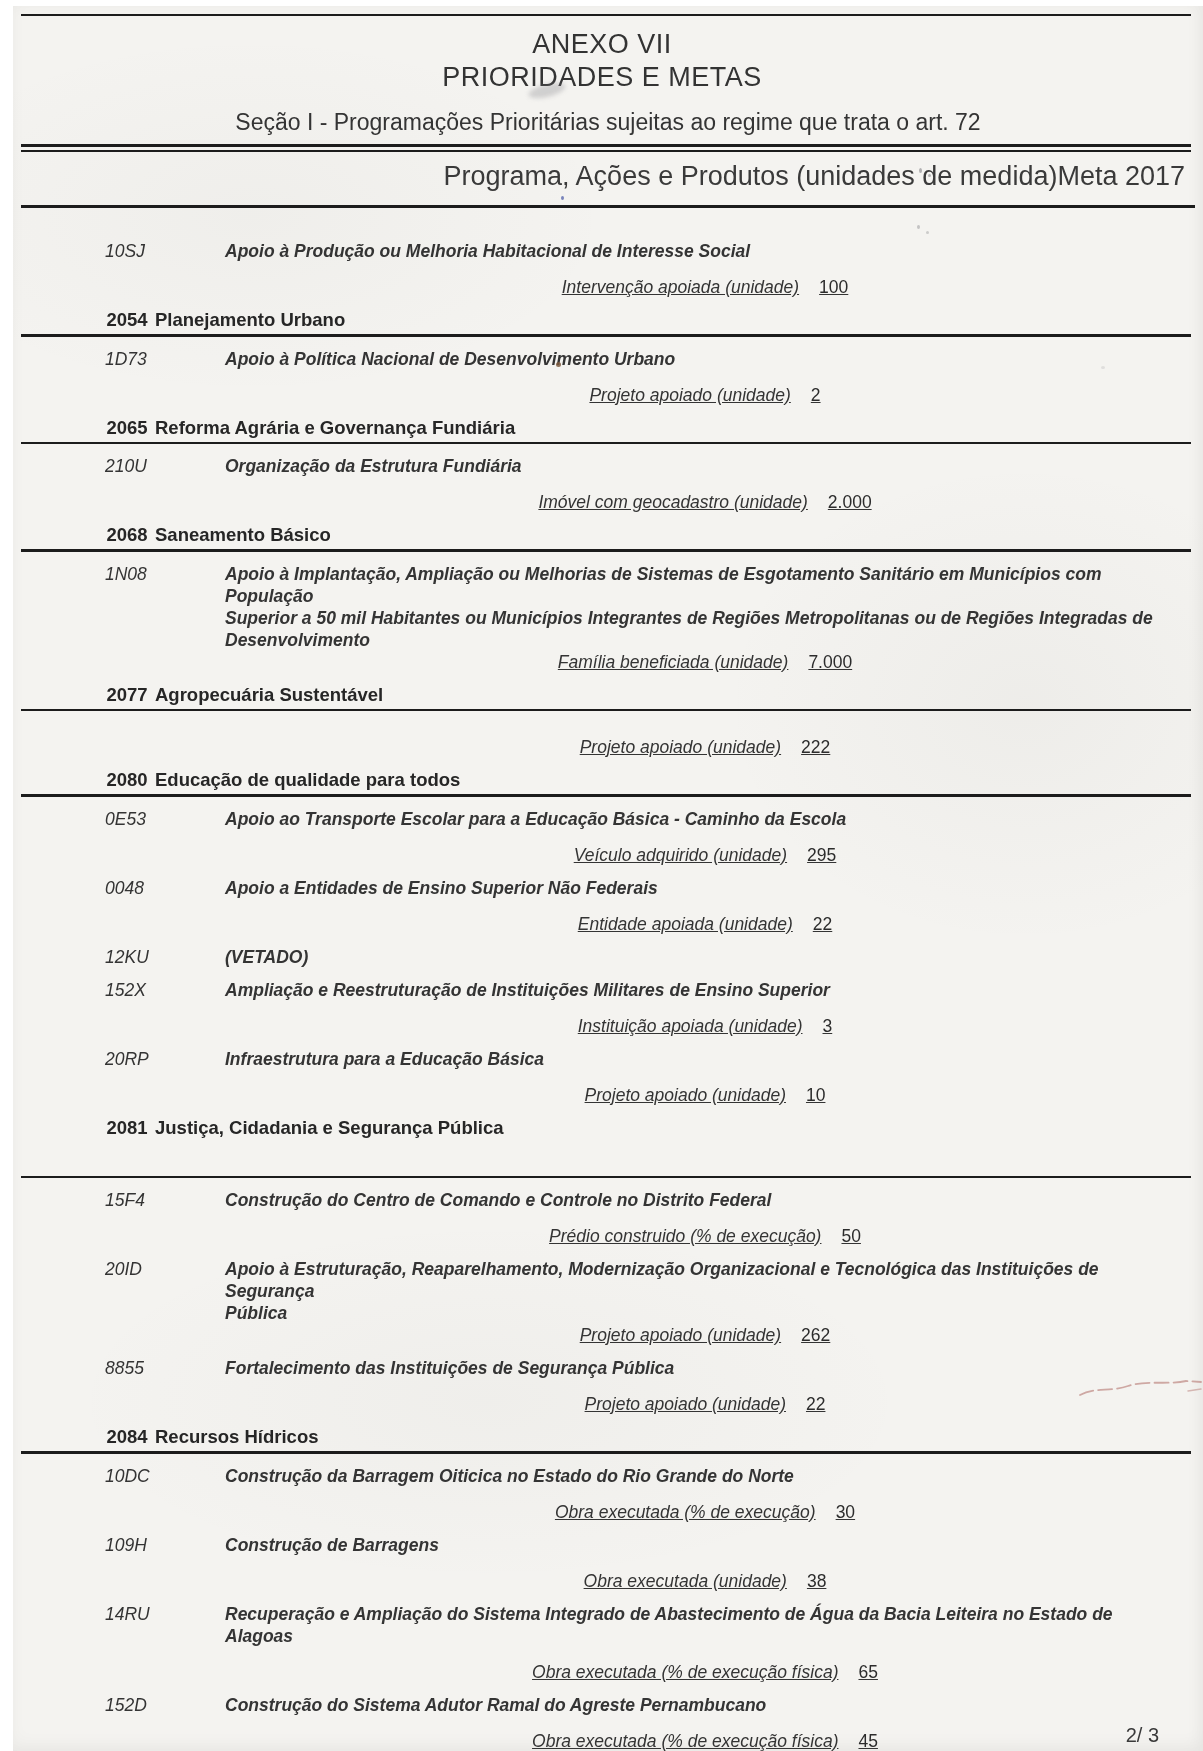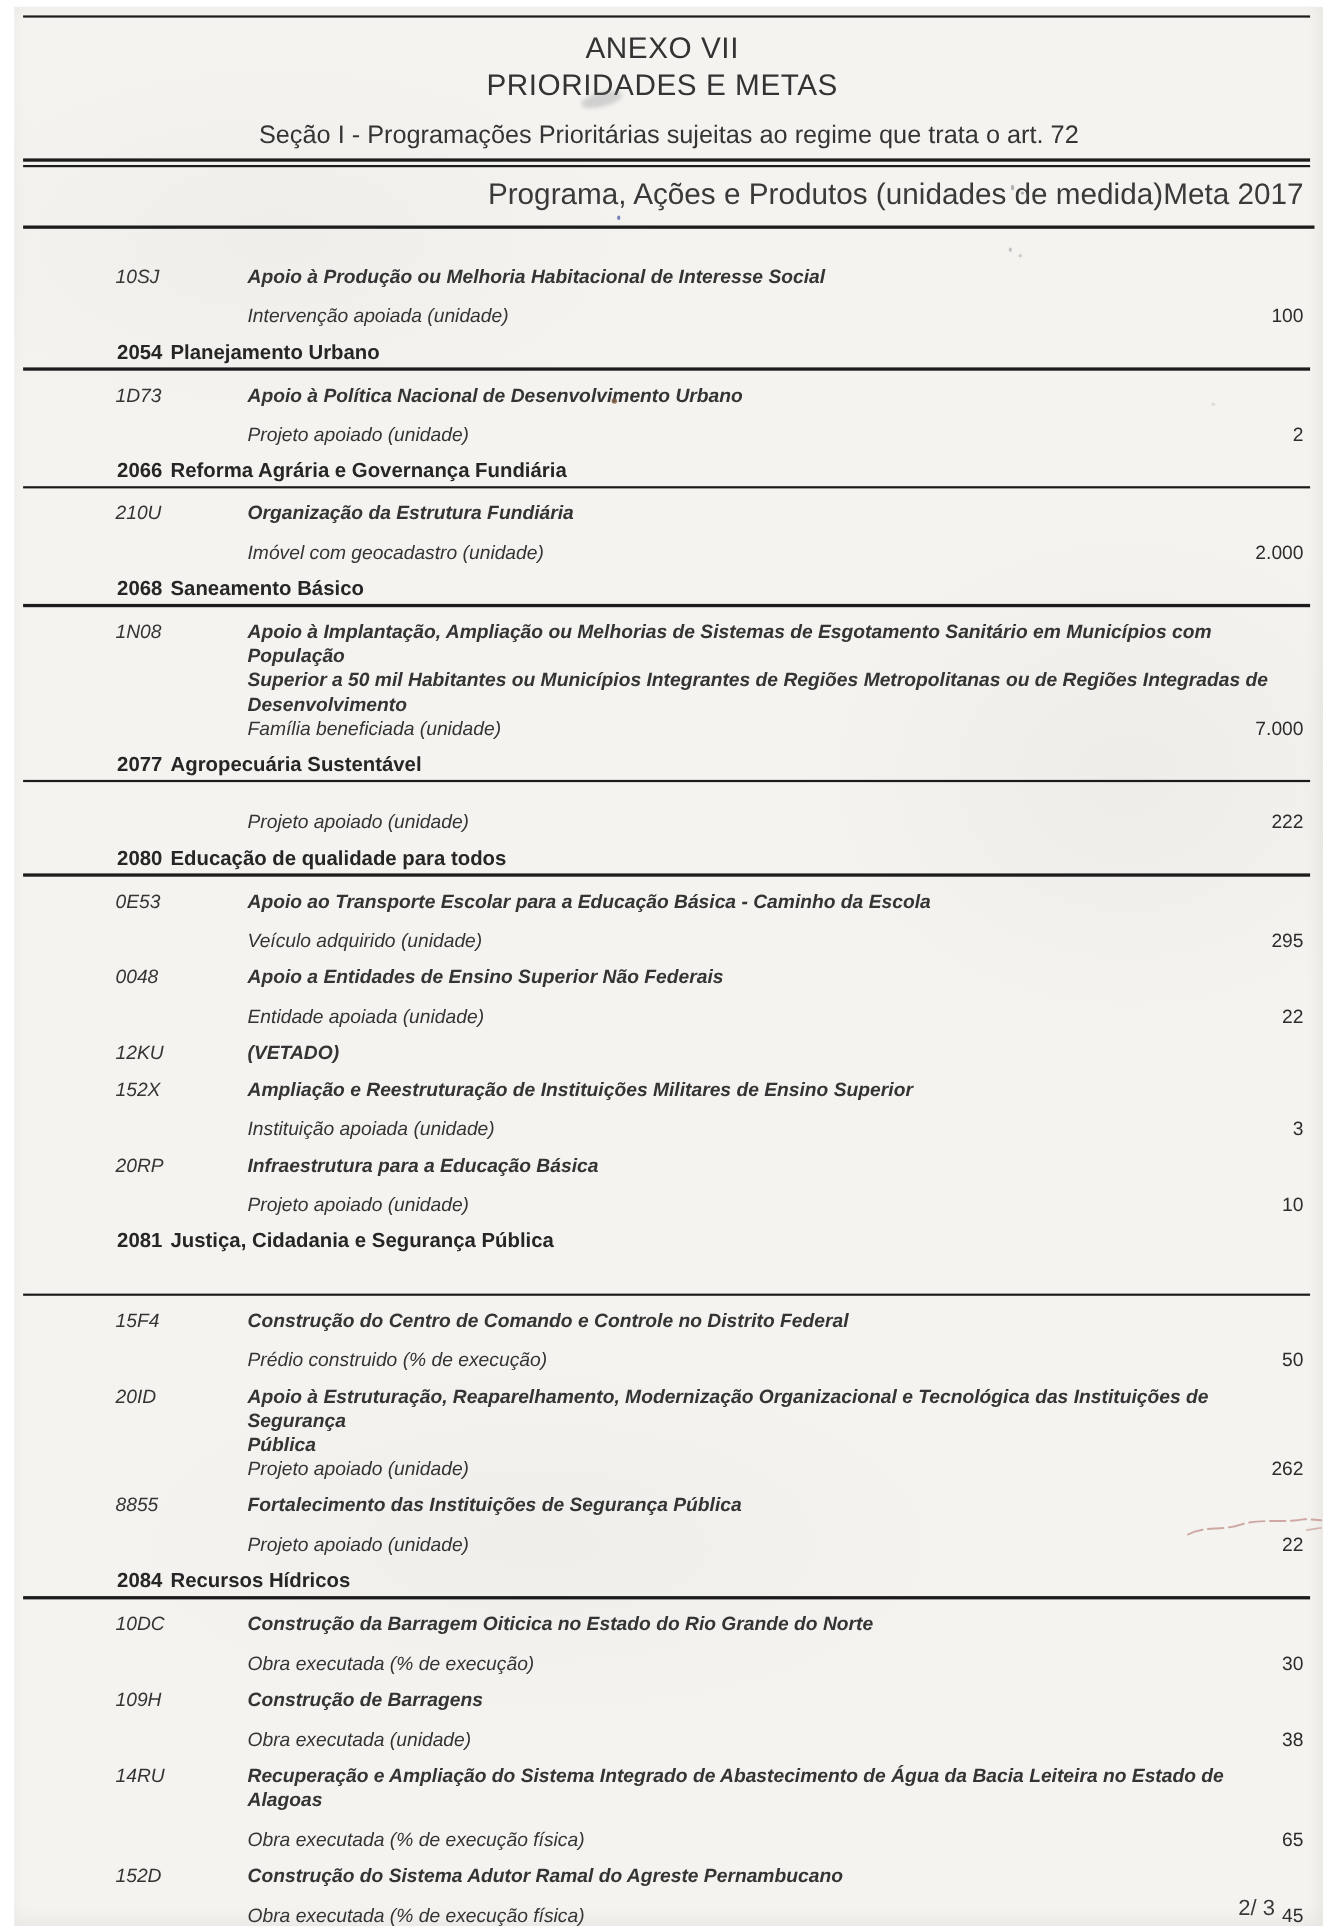--- a/index.html
+++ b/index.html
@@ -46,7 +46,7 @@
   .ahead{display:flex;}
   .acode{width:120px;flex:0 0 120px;}
   .aname{max-width:950px;white-space:pre-line;font-weight:bold;}
-  .prod{display:flex;justify-content:space-between;margin-top:14px;margin-left:120px;}
+  .prod{display:flex;justify-content:center;margin-top:14px;margin-left:120px;text-decoration:underline;}
   .action.tight .prod{margin-top:0;}
   .pmeta{font-style:normal;color:#2c2c2c;padding-left:20px;}
   .page-number{position:absolute;right:44px;bottom:4px;font-size:20px;color:#3a3a3a;}

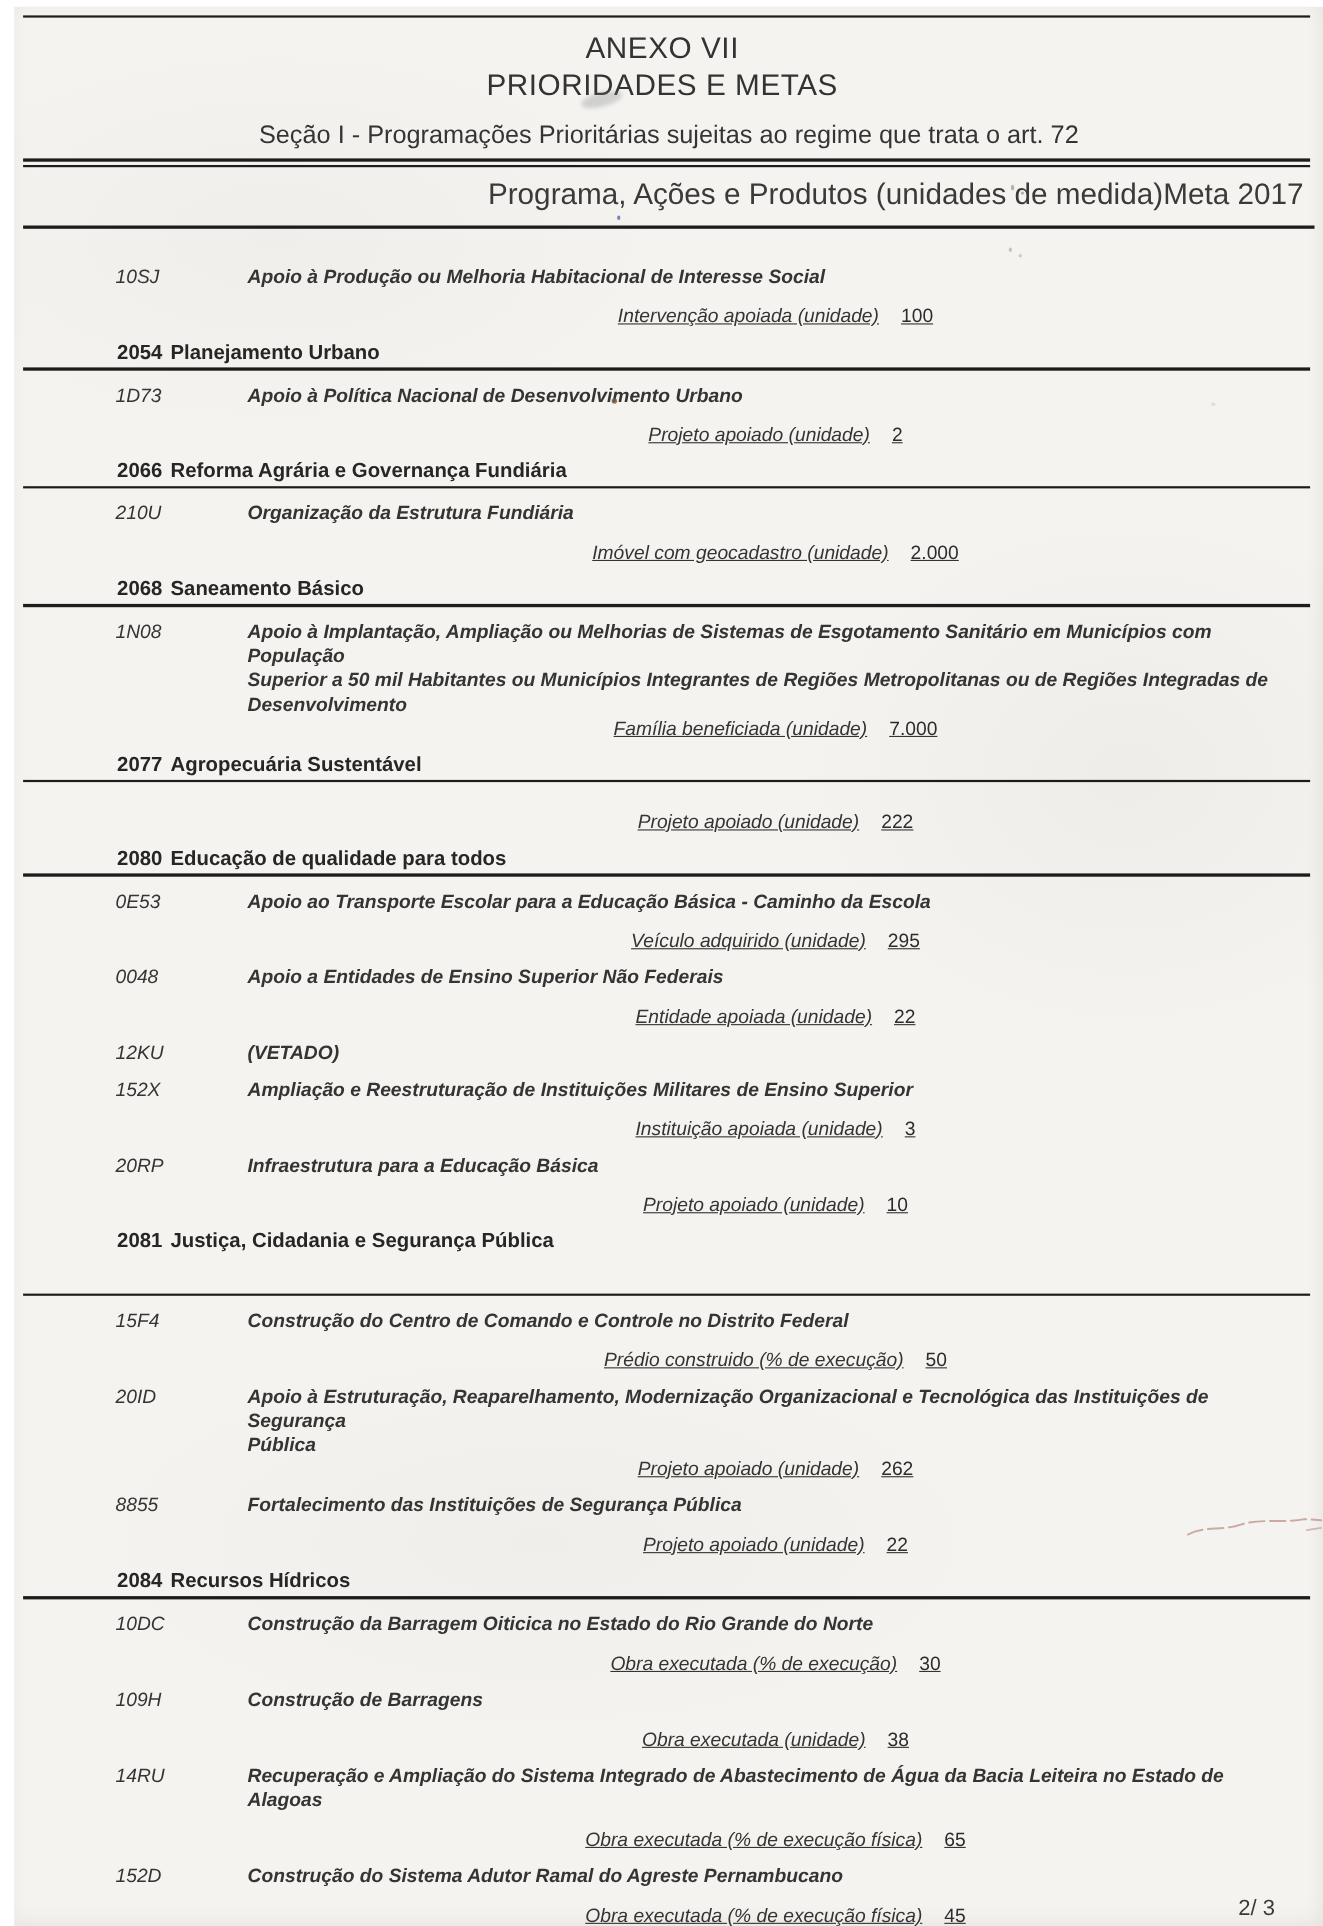--- a/index.html
+++ b/index.html
@@ -117,7 +117,7 @@
         </div>
       </div>
       <div class="program">
-        <span class="pcode">2066</span>
+        <span class="pcode">2065</span>
         <span class="pname">Reforma Agrária e Governança Fundiária</span>
       </div>
       <div class="rule prule"></div>

